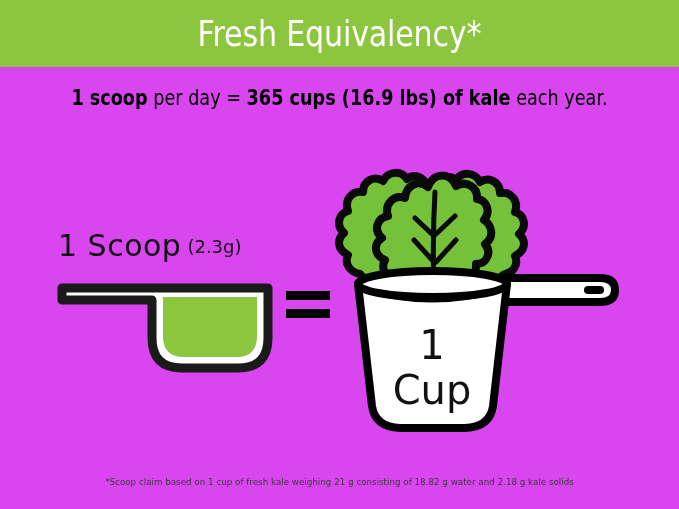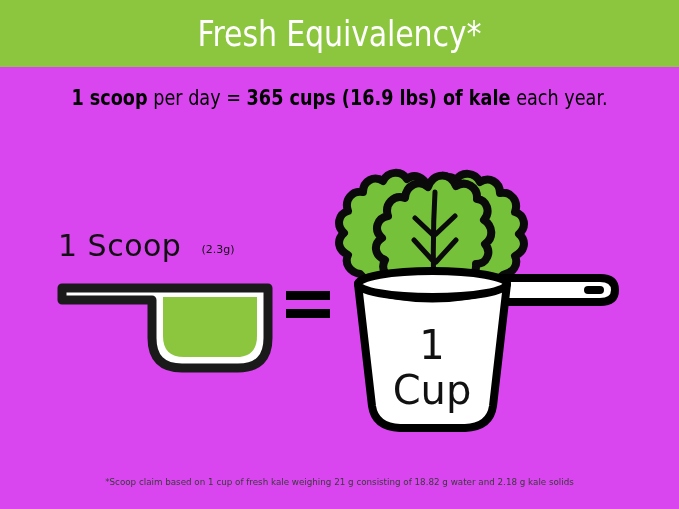--- a/index.html
+++ b/index.html
@@ -79,9 +79,9 @@
     letter-spacing: 0.5px;
   }
   .scoop-label .grams {
-    font-size: 11px;
+    font-size: 18px;
     font-weight: 400;
-    margin-left: 20px;
+    margin-left: 6px;
     position: relative;
     top: -3px;
   }

